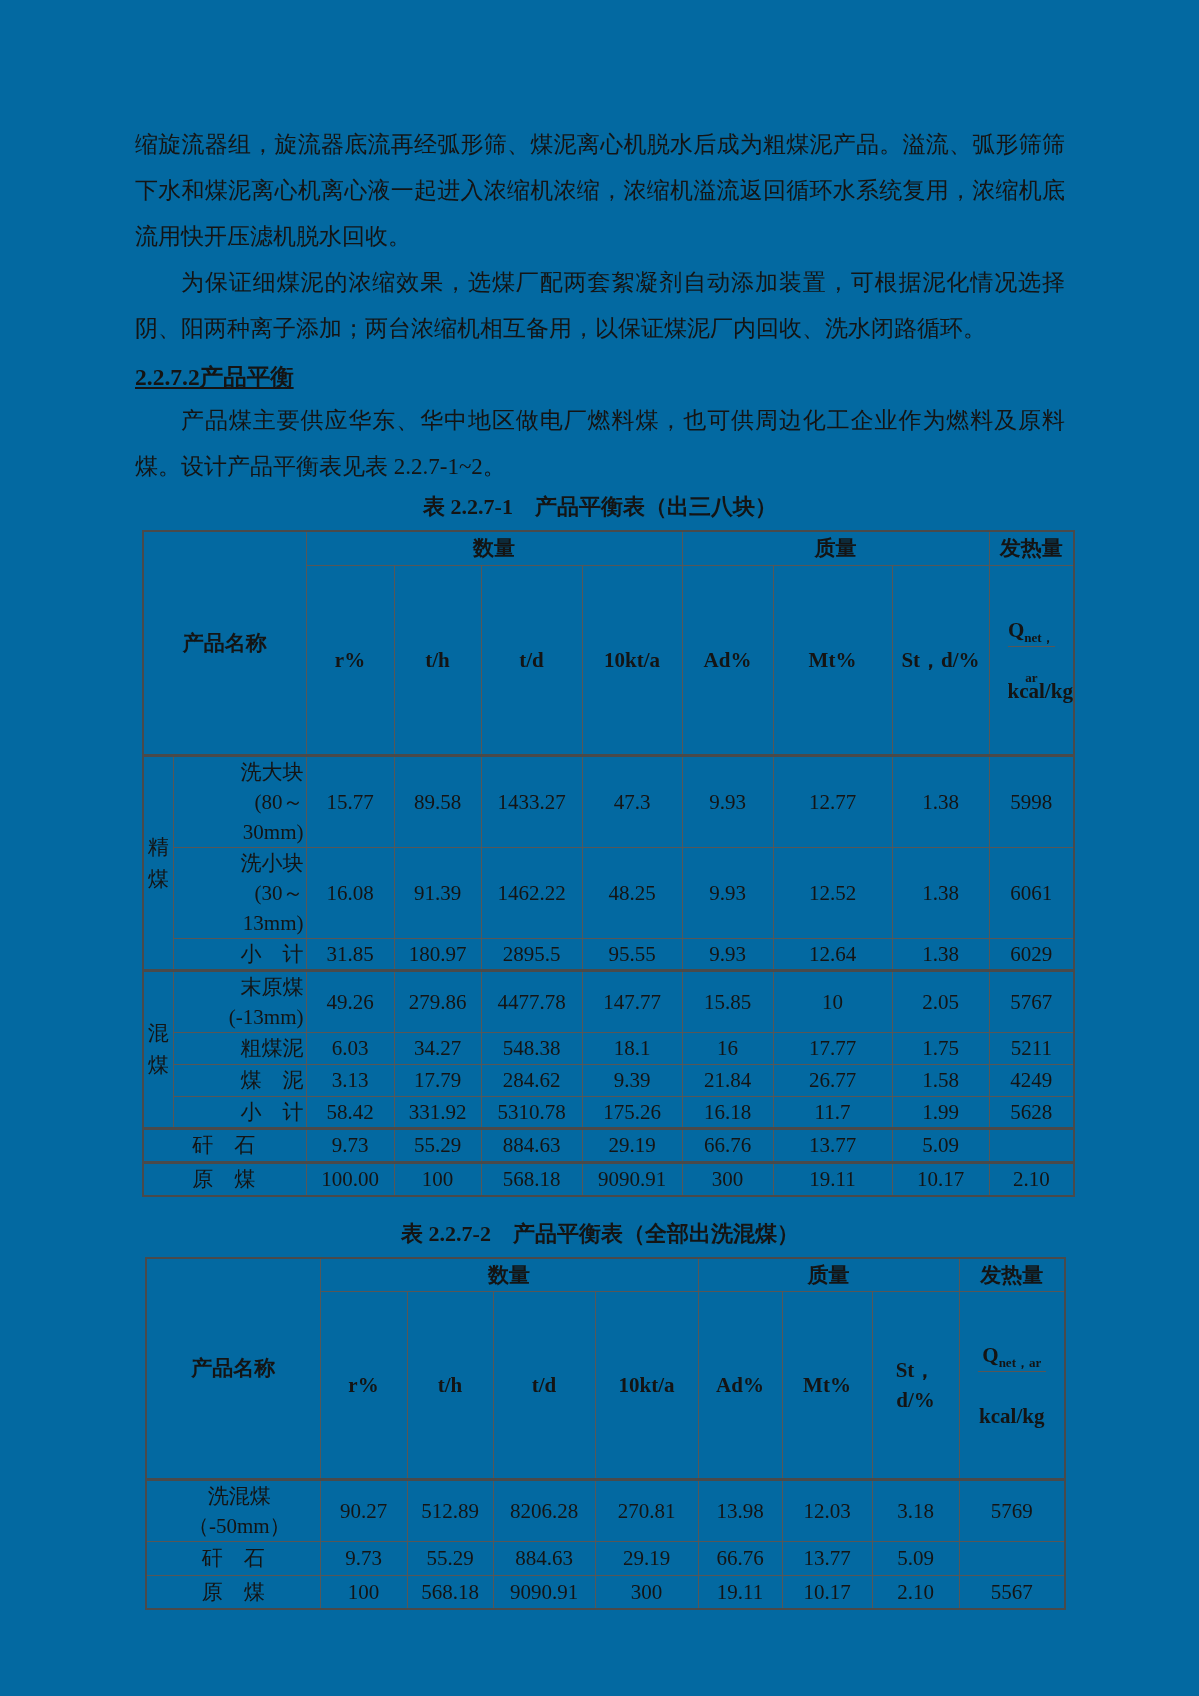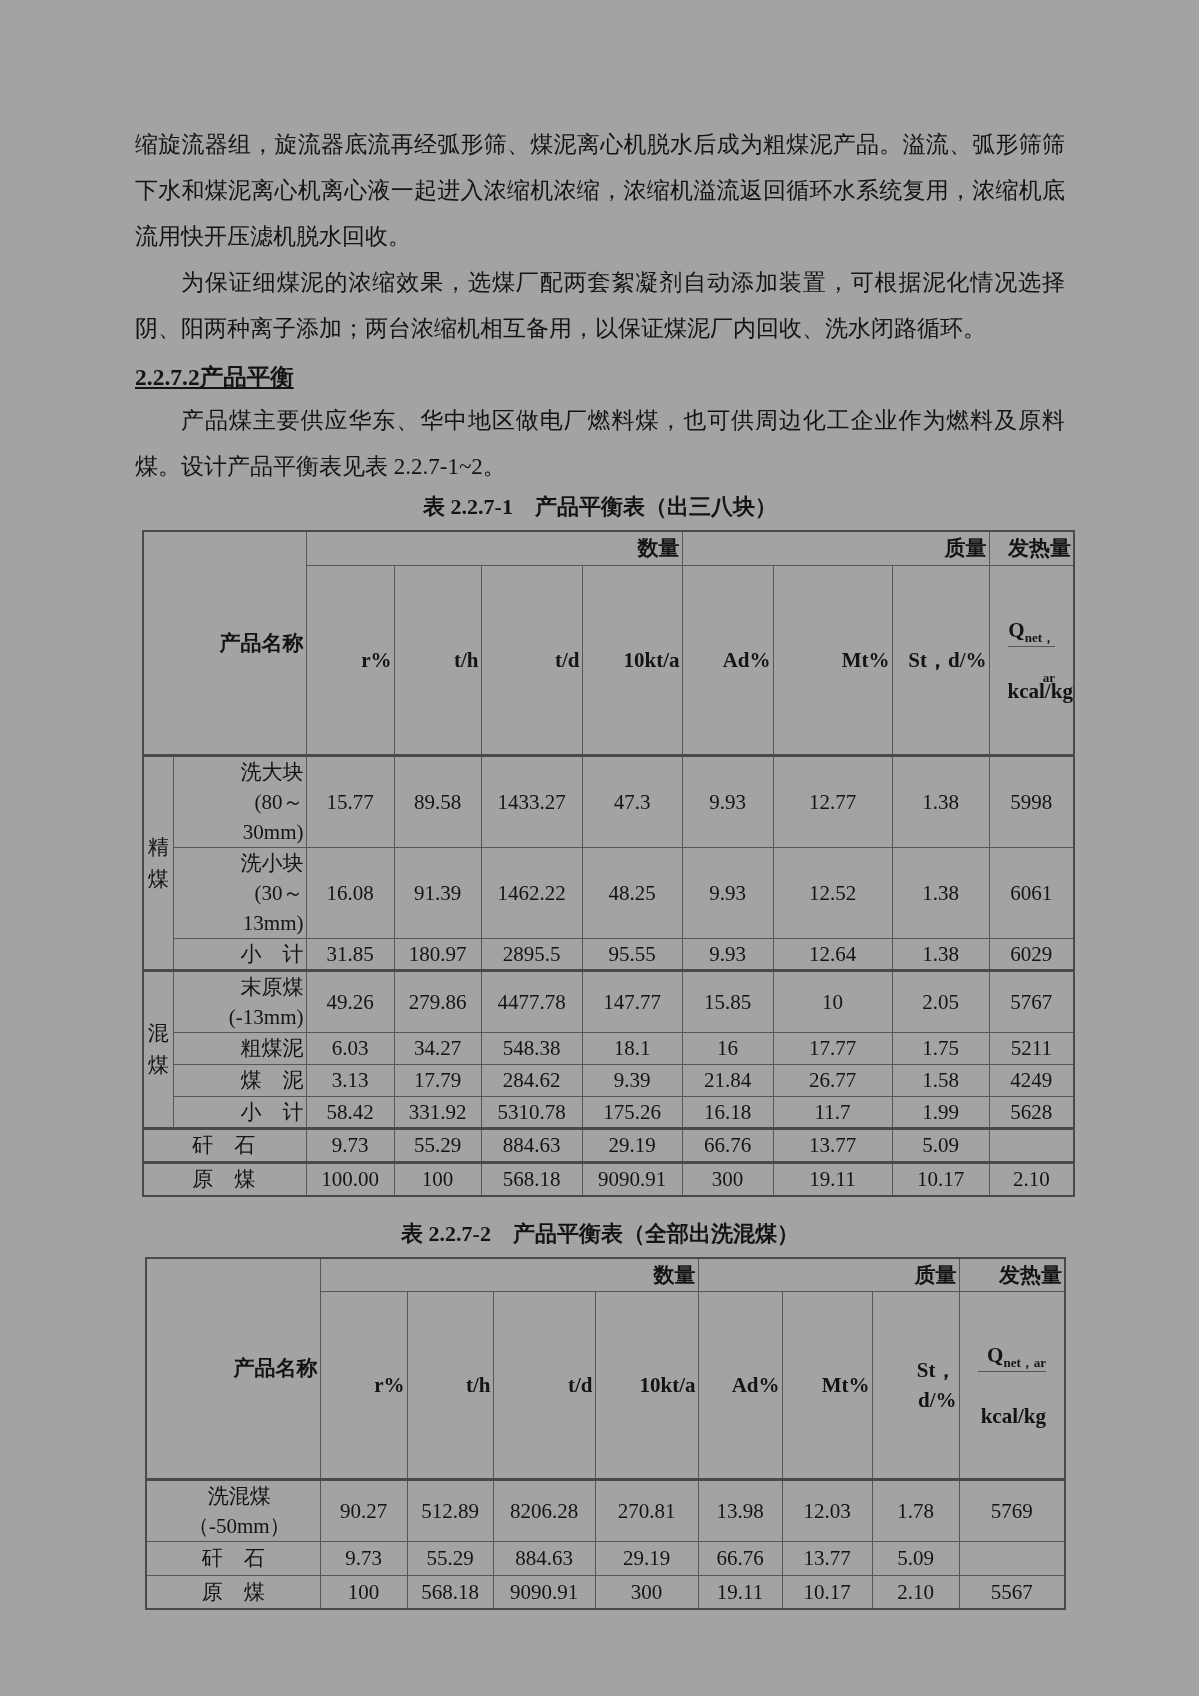--- a/index.html
+++ b/index.html
@@ -4,7 +4,7 @@
 <style>
   html,body{margin:0;padding:0;background:#ffffff;}
   .page{
-    width:1199px;height:1696px;background:#a3a3a3;position:relative;
+    width:1199px;height:1696px;background:#0369a1;position:relative;
     font-family:"Liberation Serif","DejaVu Serif",serif;color:#141414;
     overflow:hidden;box-sizing:border-box;padding:122px 134px 0 135px;
   }

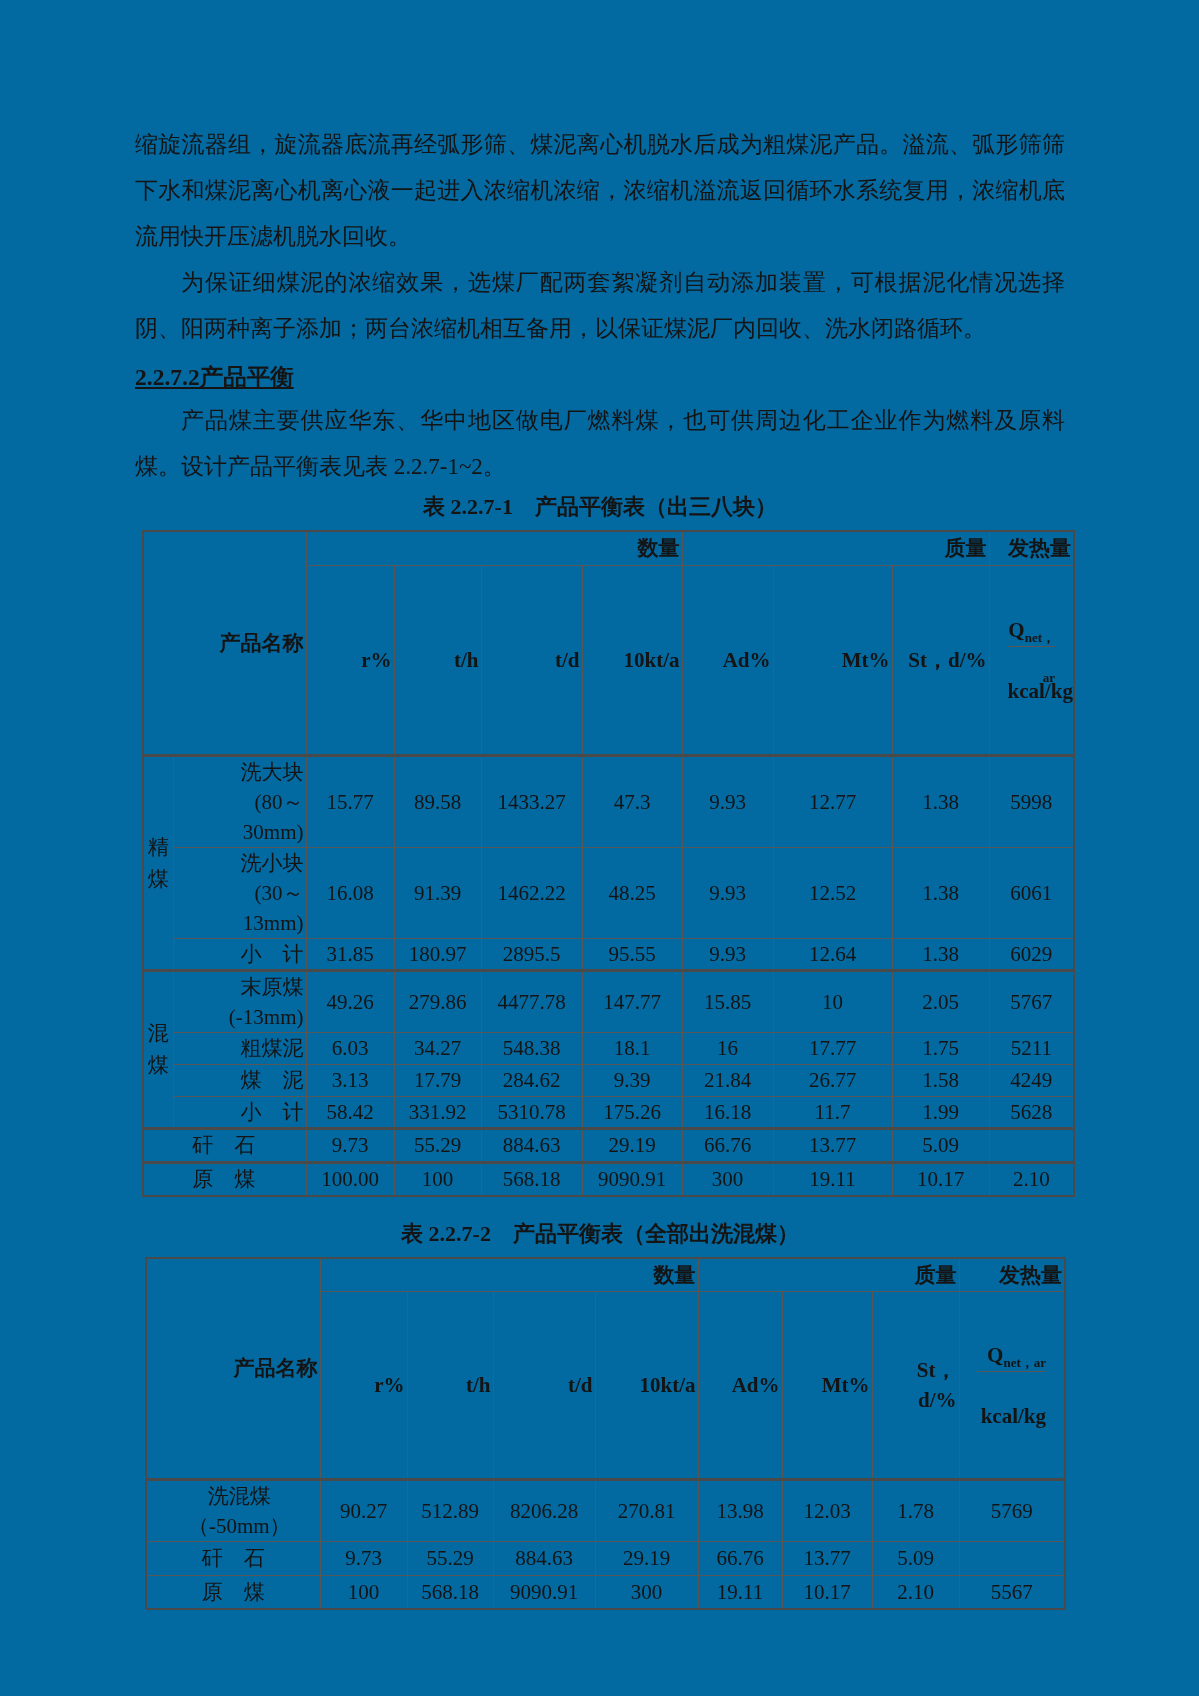--- a/index.html
+++ b/index.html
@@ -21,7 +21,7 @@
     border:1px solid #575757;padding:0 2px;text-align:center;vertical-align:middle;
     font-size:21px;line-height:30px;color:#141414;overflow:hidden;
   }
-  th{font-weight:bold;white-space:pre-line;text-align:right;}
+  th{font-weight:bold;white-space:pre-line;}
   td{font-weight:normal;}
   .hb{border-bottom:3px solid #4a4a4a !important;}
   tr.sep td{border-top:3px solid #4a4a4a;}

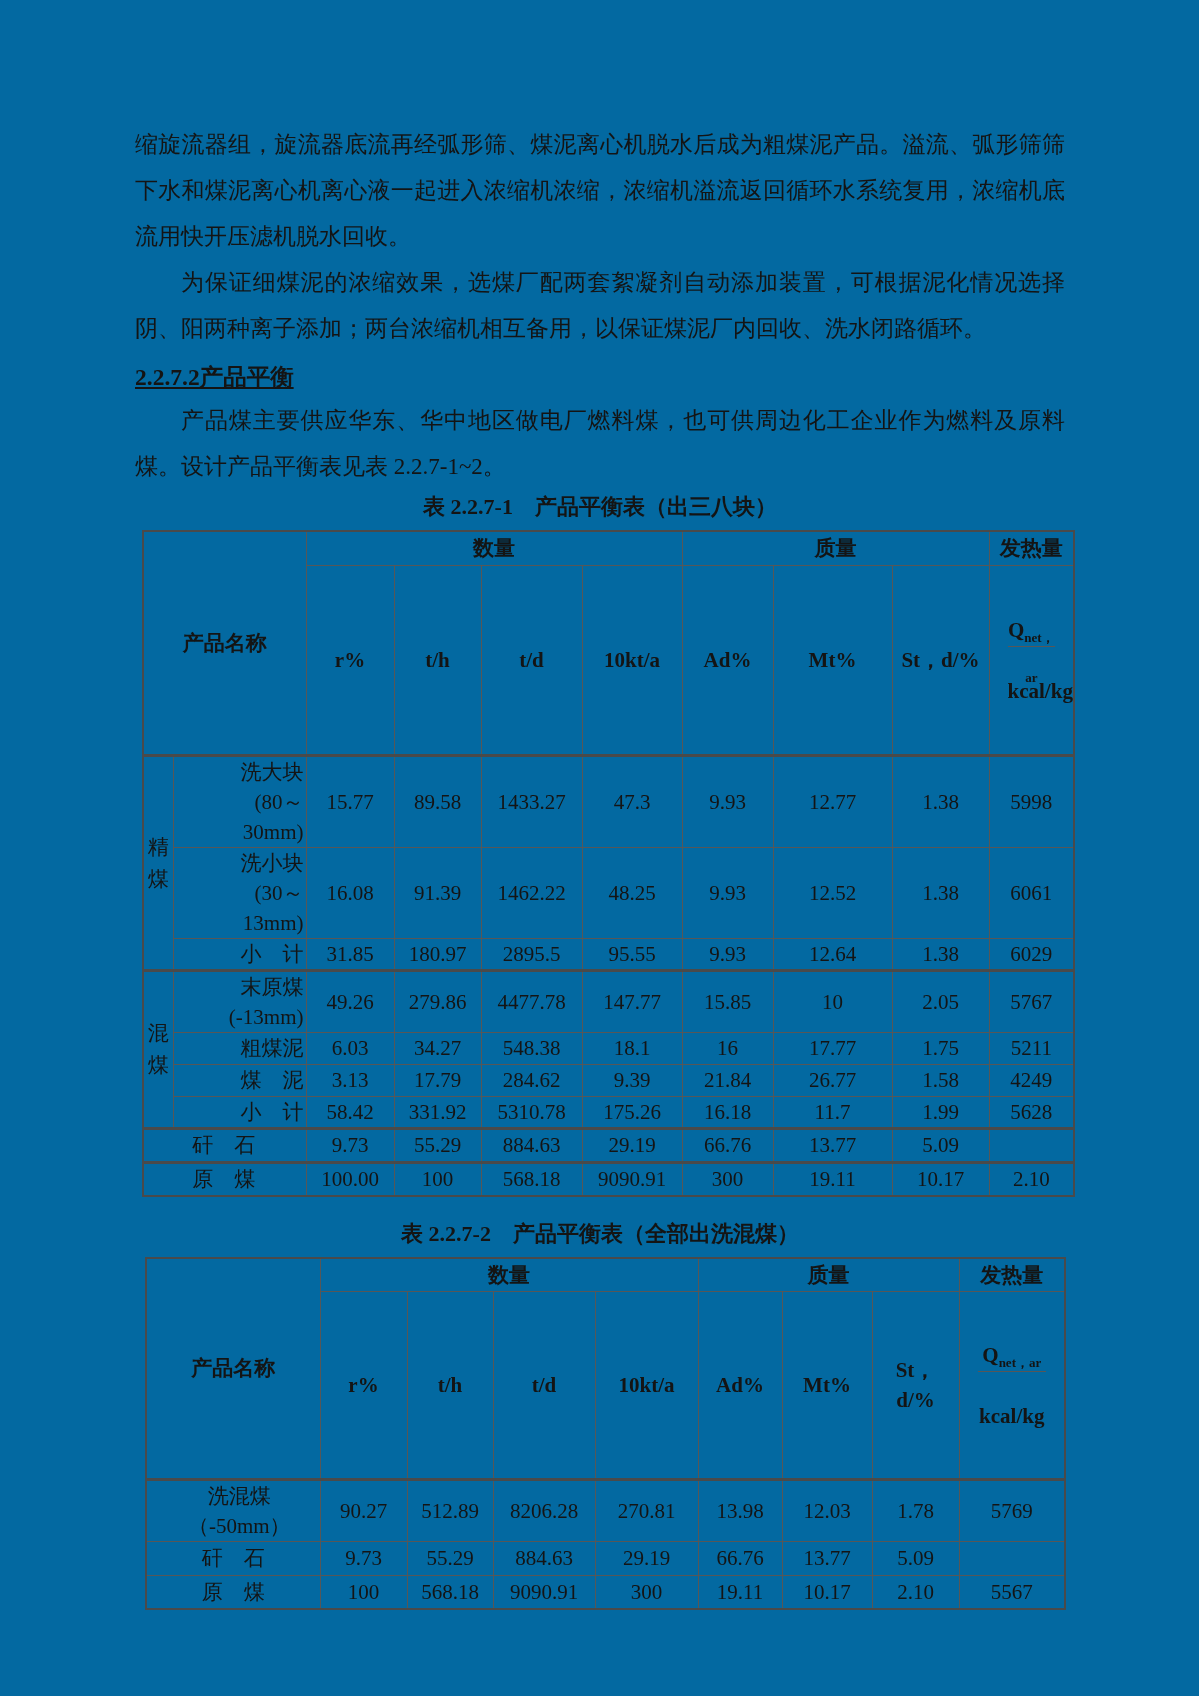--- a/index.html
+++ b/index.html
@@ -234,7 +234,7 @@
       <td>270.81</td>
       <td>13.98</td>
       <td>12.03</td>
-      <td>1.78</td>
+      <td>3.18</td>
       <td>5769</td>
     </tr>
     <tr style="height:34px">

